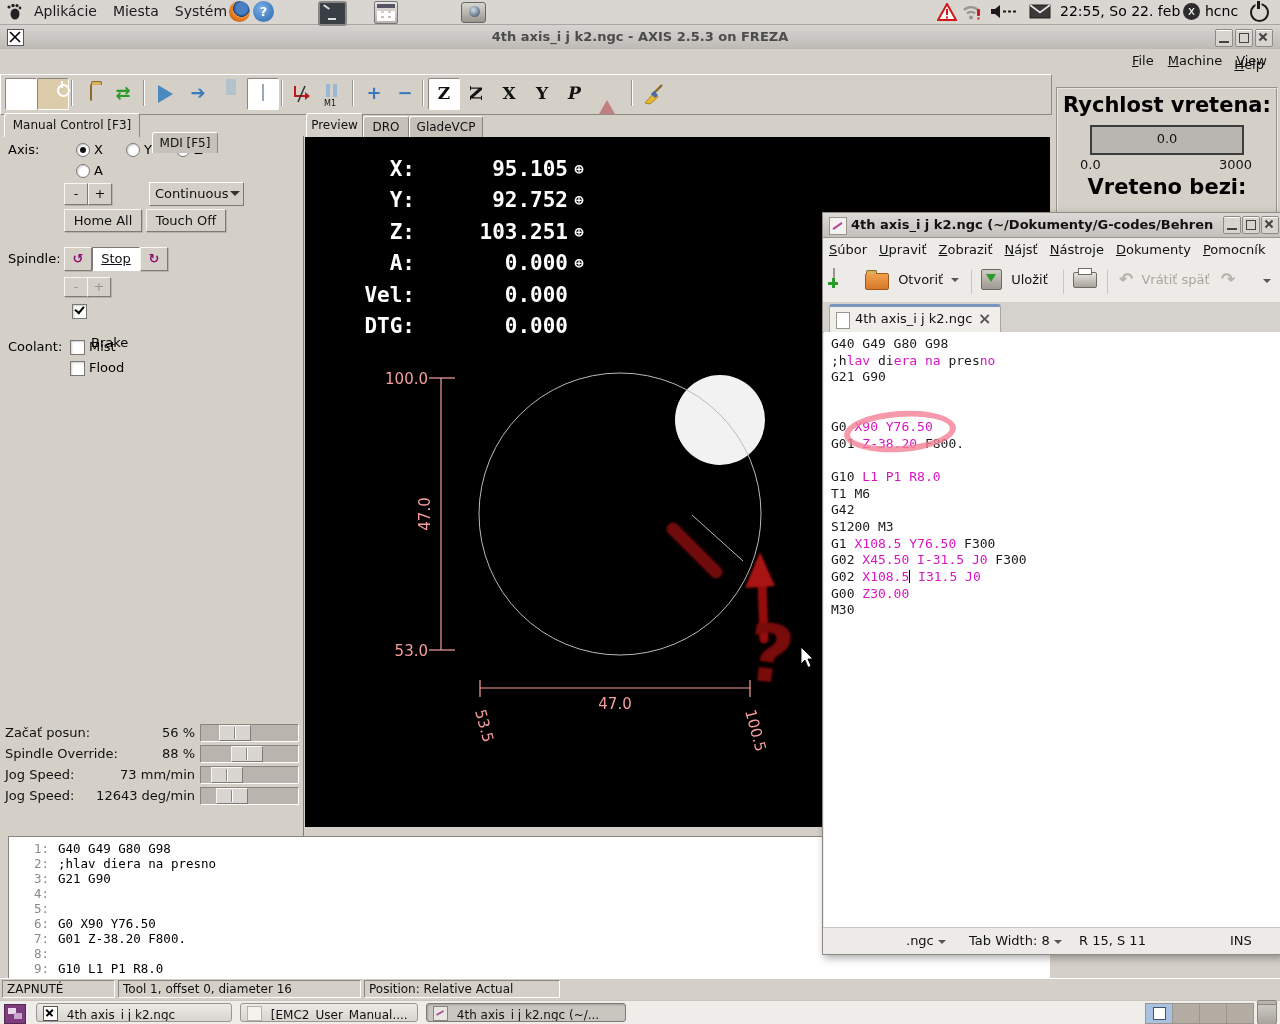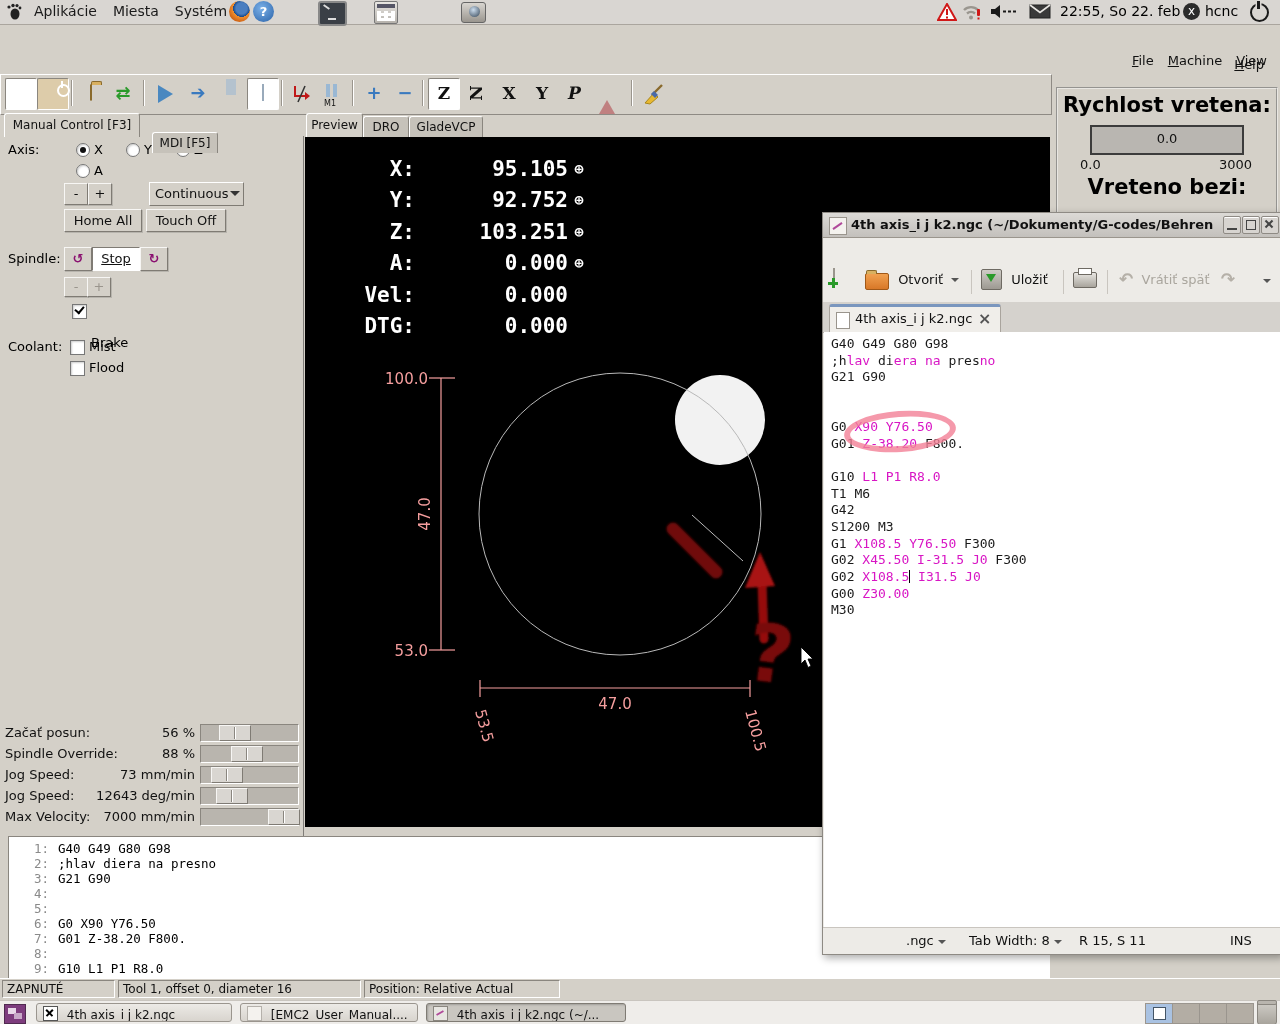--- a/index.html
+++ b/index.html
@@ -238,6 +238,25 @@
     </span>
   </div>
 
+  <div id="axis-title" class="abs">
+    <span class="pic abs" style="left:7px;top:4px;width:15px;height:15px;background:#fff;border:1px solid #555;">
+      <svg width="15" height="15" viewBox="0 0 15 15">
+          <line x1="2" y1="2" x2="12" y2="12" stroke="#000" stroke-width="1.6"></line>
+          <line x1="12" y1="2" x2="2" y2="12" stroke="#000" stroke-width="1.6"></line>
+        </svg>
+    </span>
+    <span class="t">4th axis_i j k2.ngc - AXIS 2.5.3 on FREZA</span>
+    <span class="winbtn" style="left:1215px;">
+        <span class="bar"></span>
+      </span>
+    <span class="winbtn" style="left:1235px;">
+        <span class="box"></span>
+      </span>
+    <span class="winbtn" style="left:1255px;">
+        <span class="x1"></span>
+        <span class="x2"></span>
+      </span>
+  </div>
 
   <div id="axis-menubar" class="abs">
     <span style="padding-left:4px;">

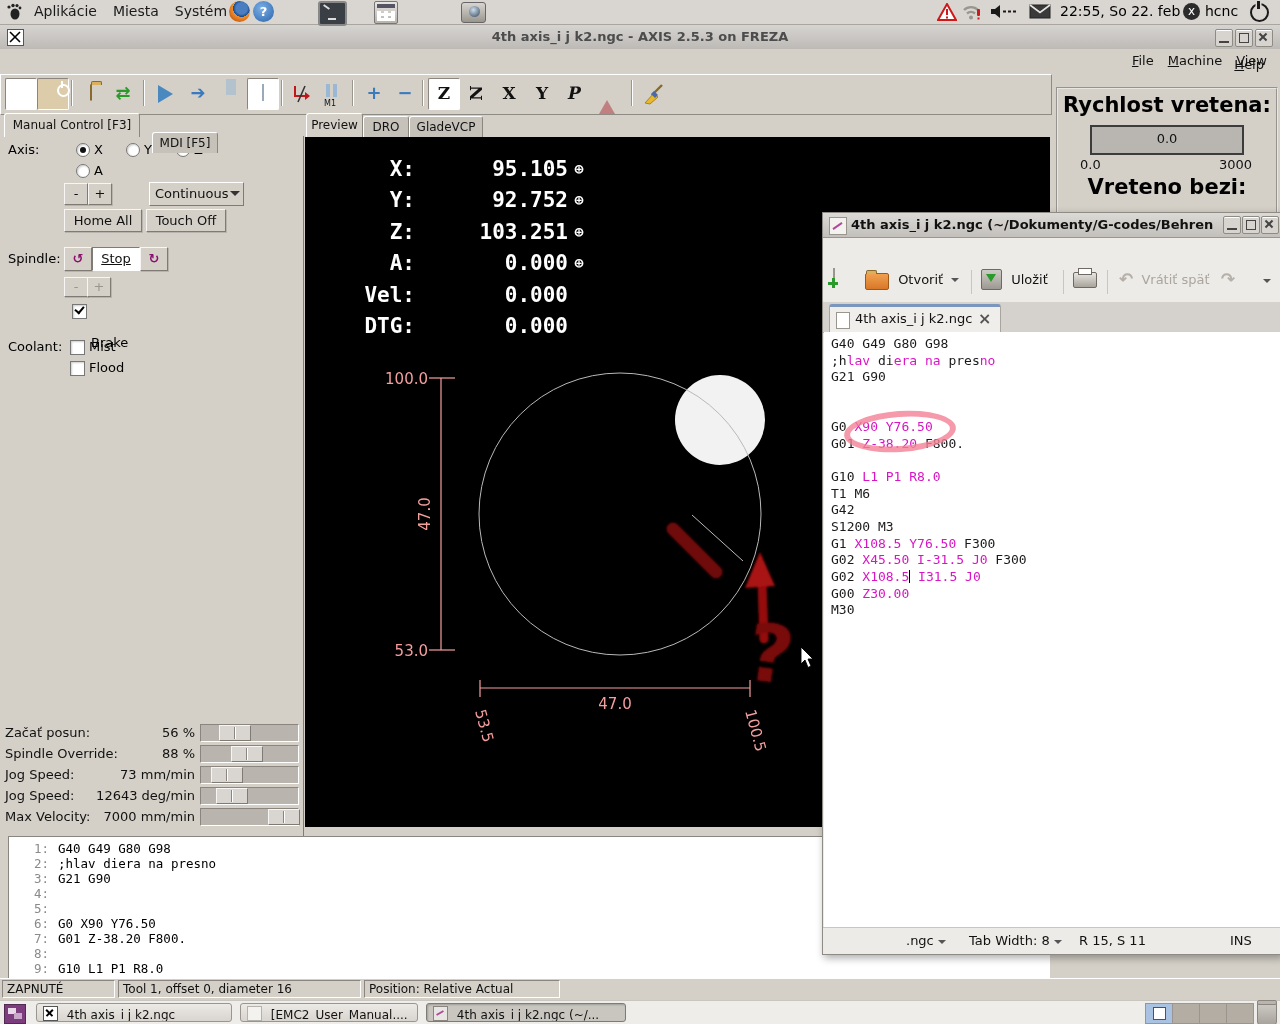--- a/index.html
+++ b/index.html
@@ -561,6 +561,9 @@
           <span class="x2"></span>
         </span>
     </div>
+    <div class="menubar">
+      
+    <span class="accel">Súbor</span><span class="accel">Upraviť</span><span class="accel">Zobraziť</span><span class="accel">Nájsť</span><span class="accel">Nástroje</span><span class="accel">Dokumenty</span><span class="accel">Pomocník</span></div>
     <div class="toolbar">
       <span class="abs" style="left:10px;top:7px;"><span class="paper"><span class="plus"></span></span></span>
       <span class="abs" style="left:42px;top:7px;text-align:center;">

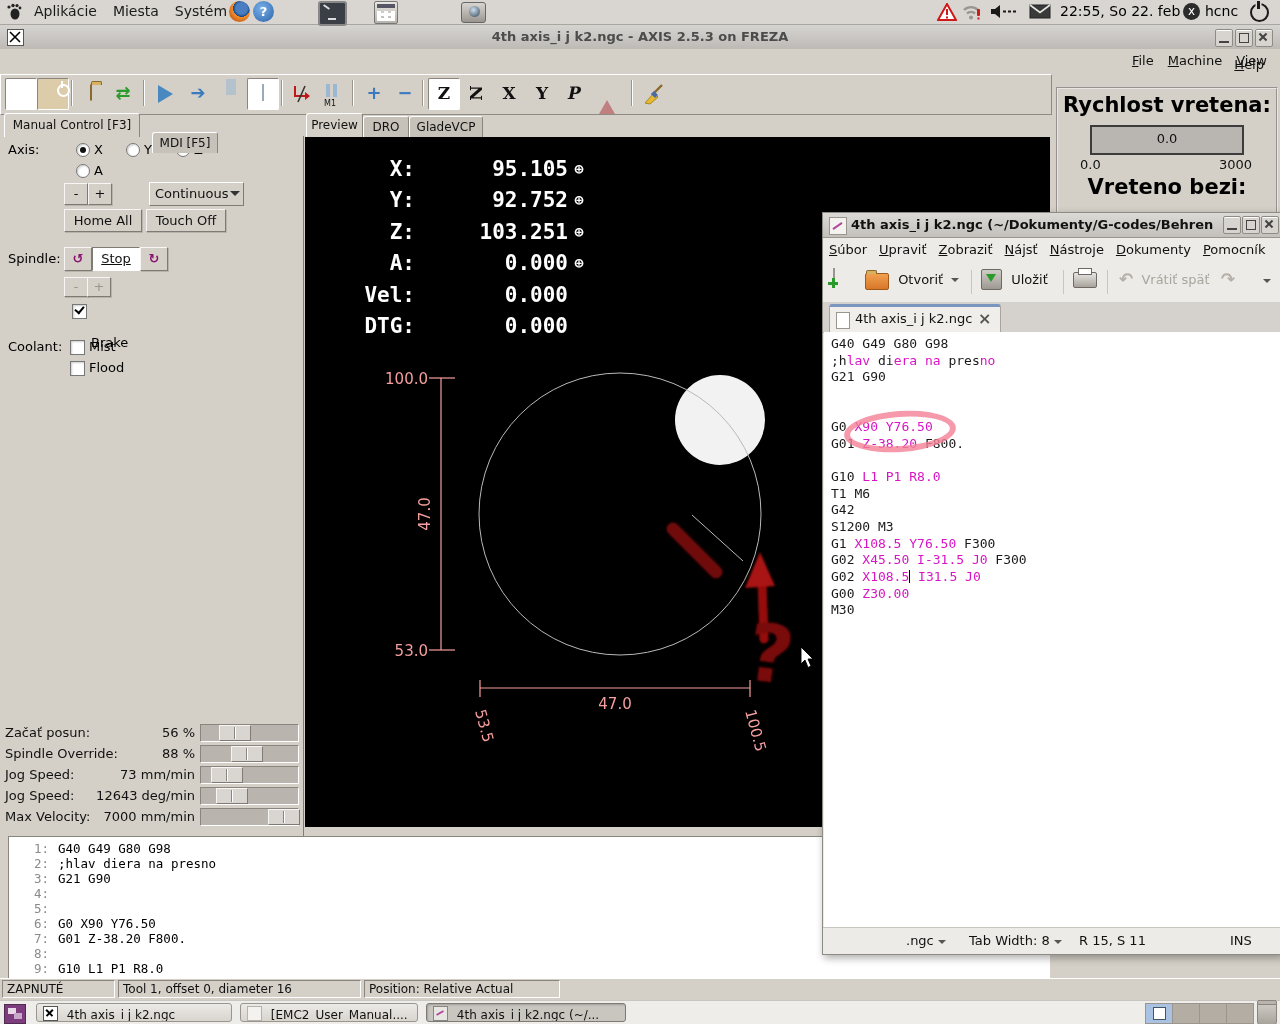--- a/index.html
+++ b/index.html
@@ -389,13 +389,6 @@
         </span>
       </div>
 
-      <div class="srow">
-        <span class="sl">Max Velocity:</span>
-        <span class="sv">7000 mm/min</span>
-        <span class="track">
-          <span class="handle" style="left: calc(100% - 30px);"></span>
-        </span>
-      </div>
     </div>
 
   <div id="preview" class="abs">

